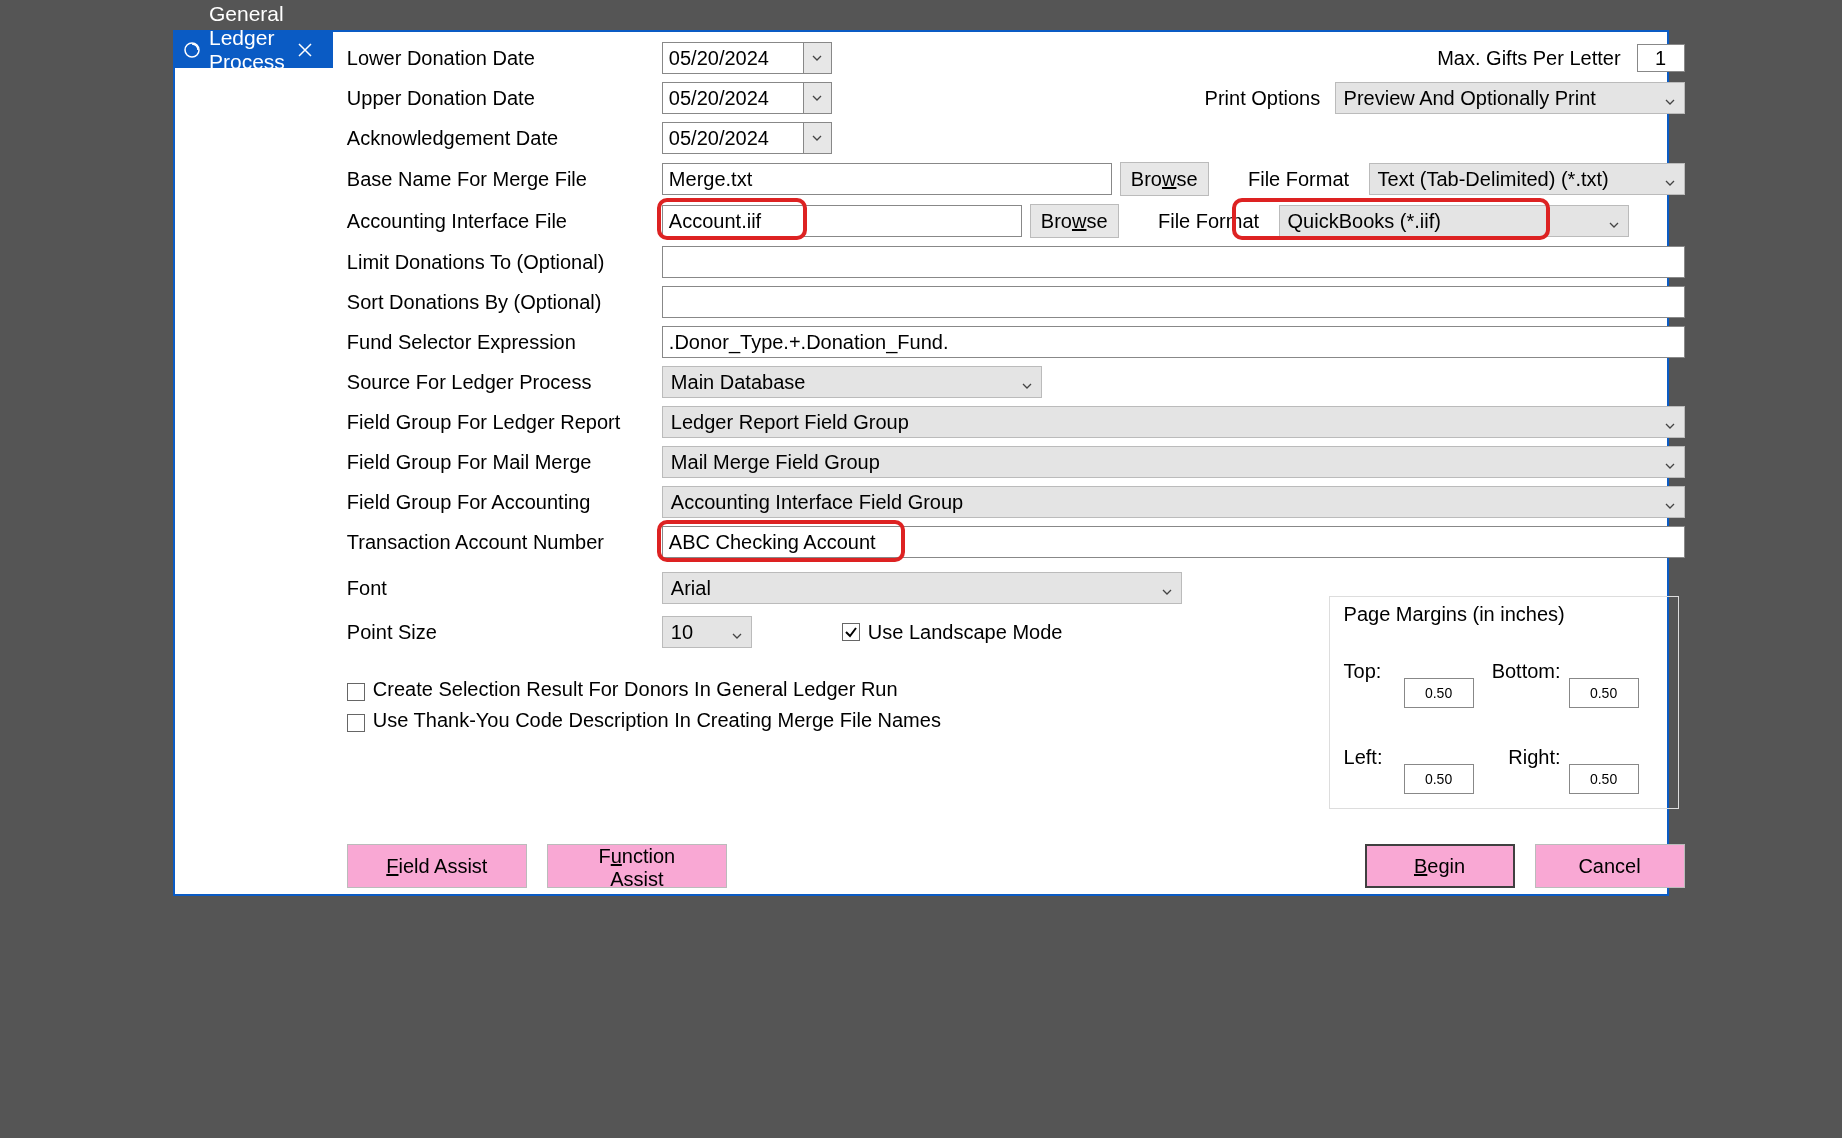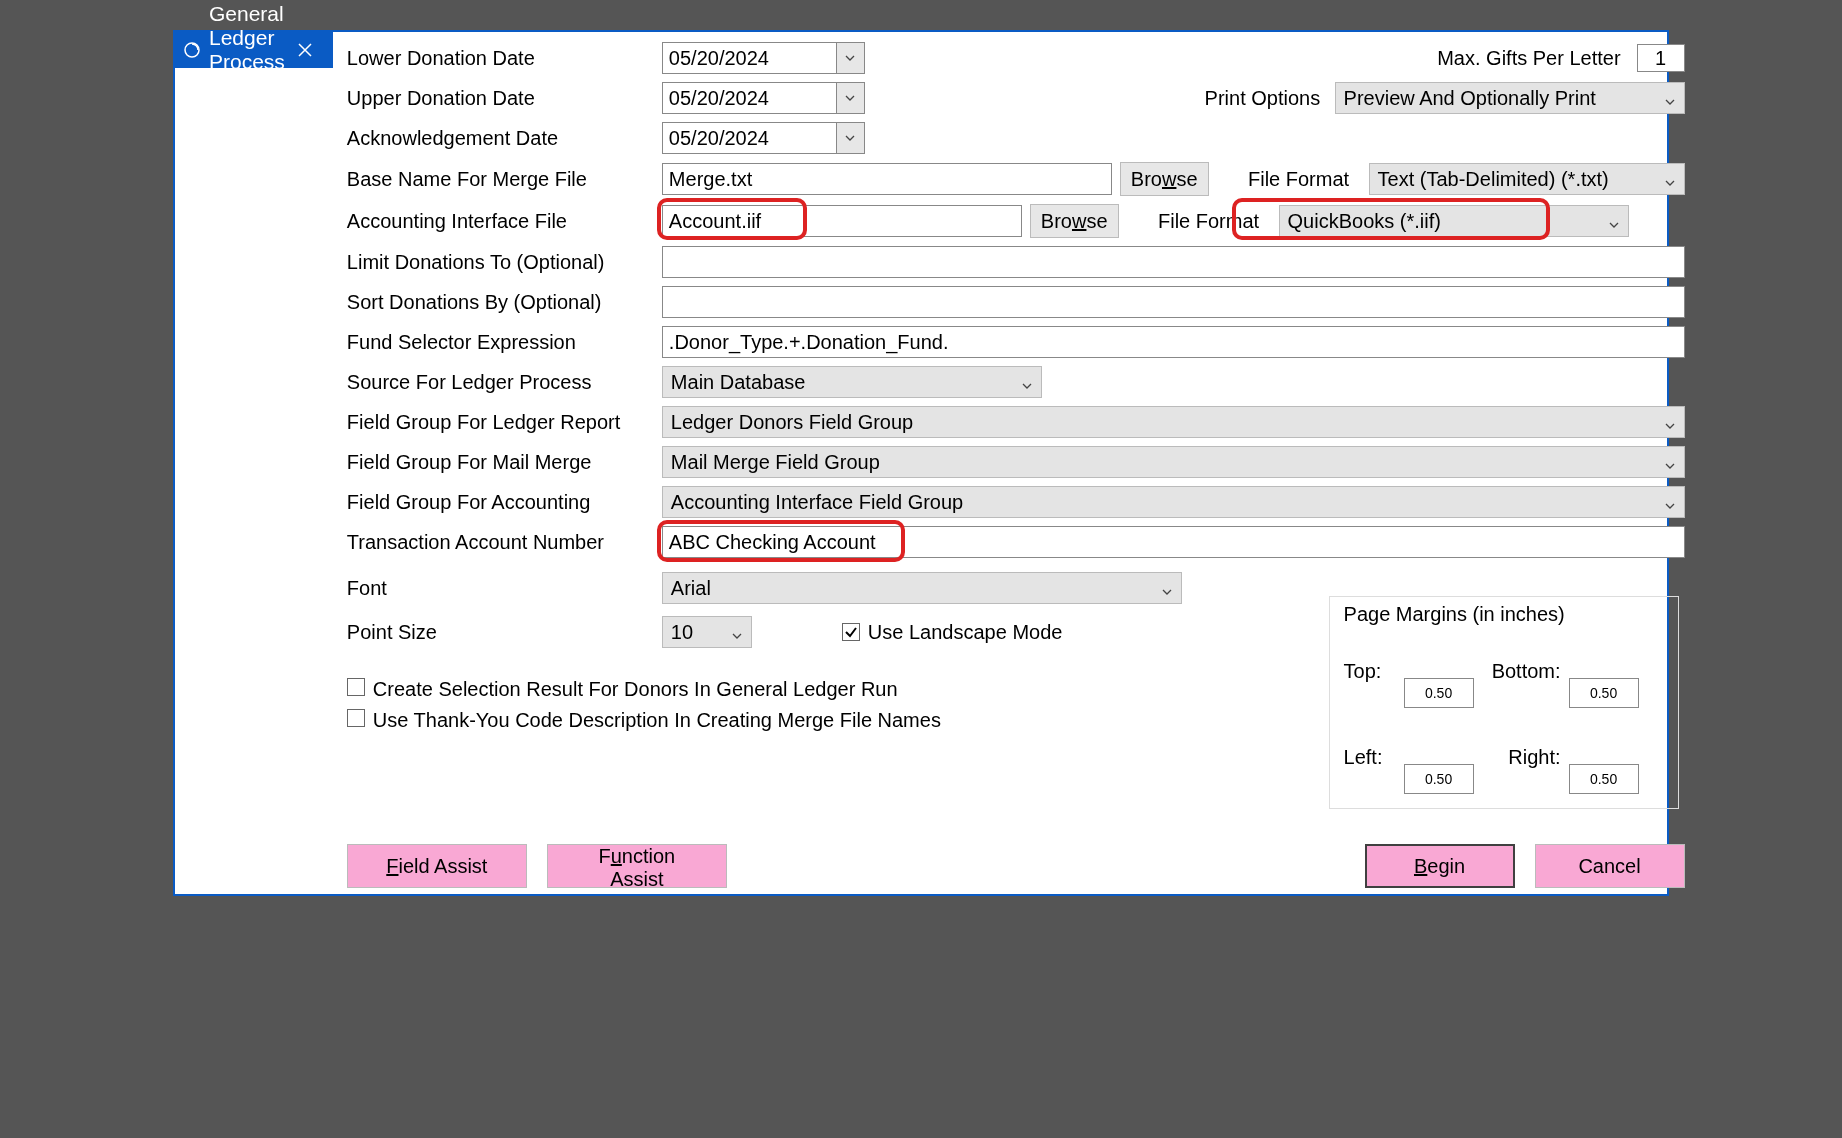--- a/index.html
+++ b/index.html
@@ -59,7 +59,7 @@
     font-size: 20px;
   }
   .date-input {
-    width: 203px;
+    width: 170px;
     height: 32px;
     border: 1px solid #888;
     display:flex;

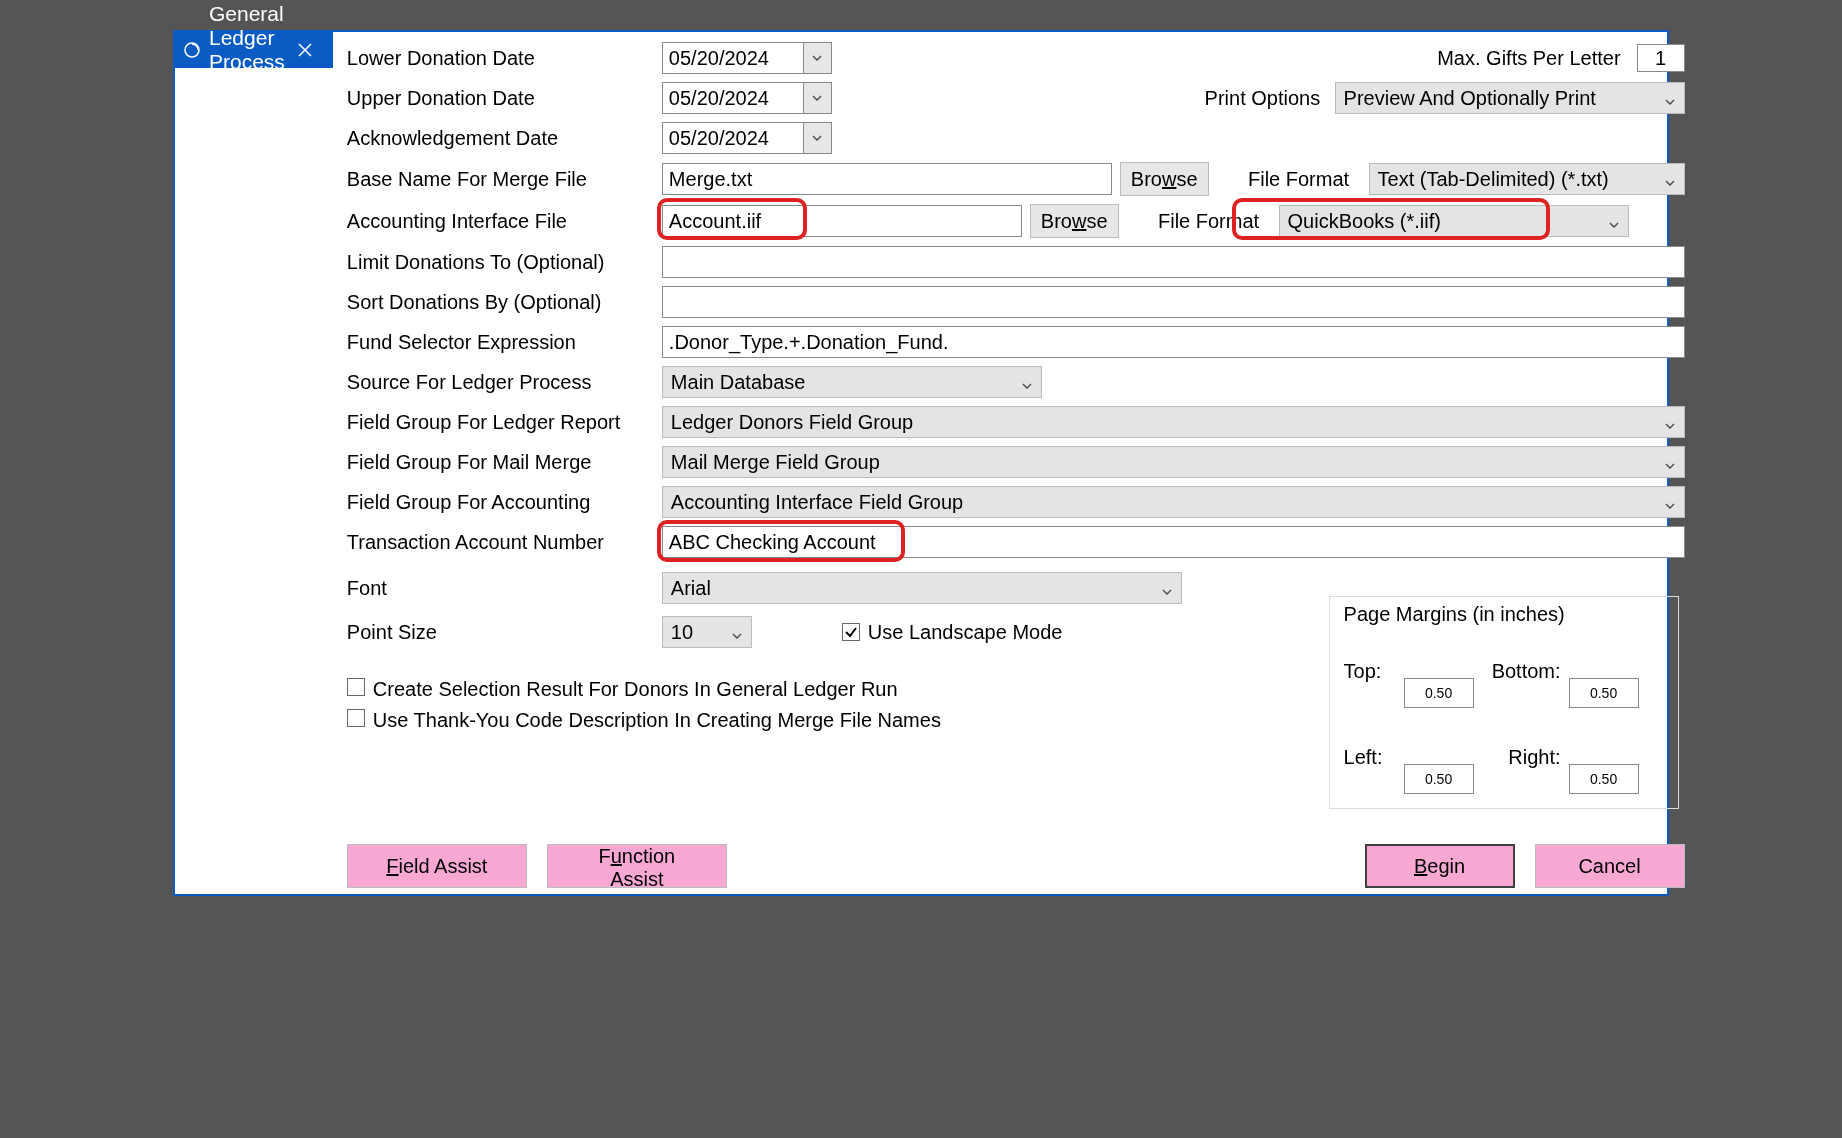--- a/index.html
+++ b/index.html
@@ -322,7 +322,7 @@
     <div class="row">
       <div class="label-col">Field Group For Ledger Report</div>
       <div class="dropdown" style="flex:1">
-        <span class="dd-text">Ledger Donors Field Group</span>
+        <span class="dd-text">Ledger Report Field Group</span>
         <span class="dd-caret"><svg width="10" height="6" viewBox="0 0 10 6">
               <path d="M1 1 L5 5 L9 1" fill="none" stroke="#444" stroke-width="1.3"></path>
             </svg></span>

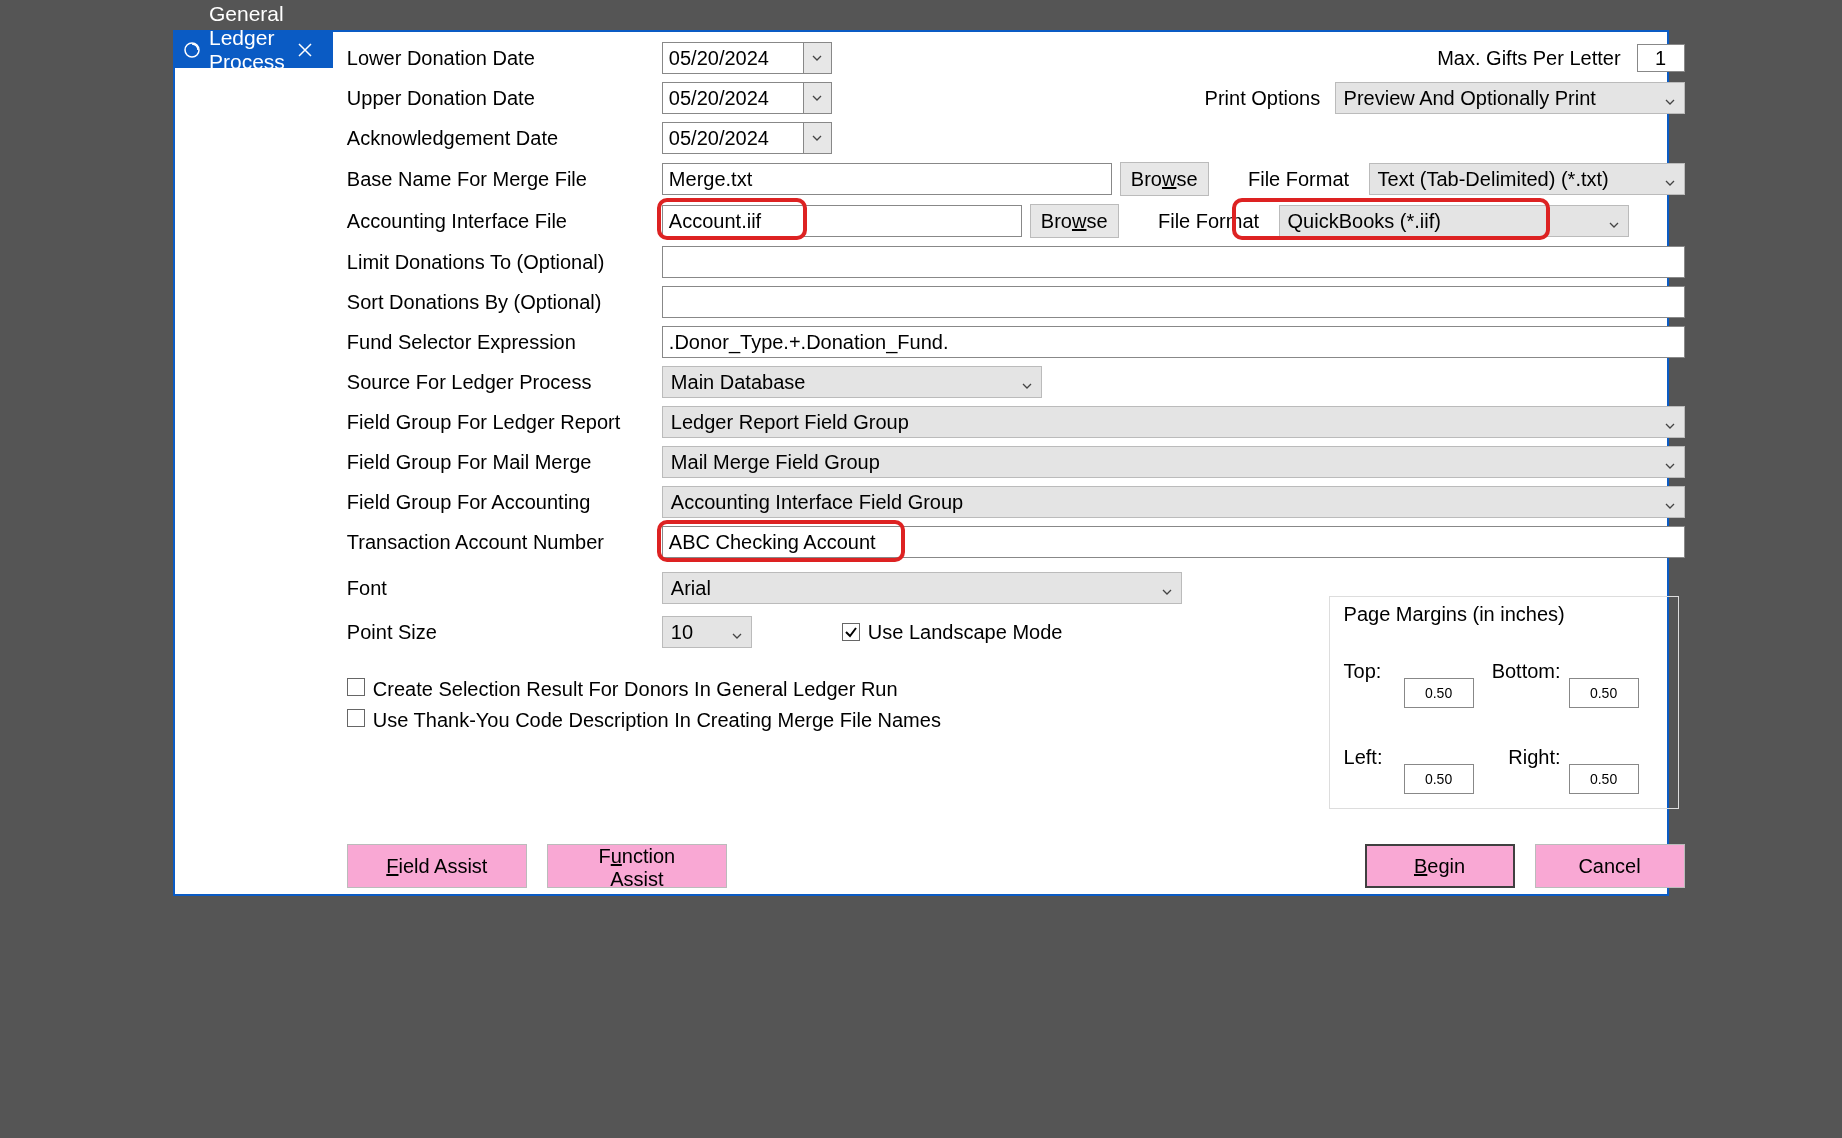--- a/index.html
+++ b/index.html
@@ -141,7 +141,7 @@
   }
   .check-row {
     display:flex;
-    align-items:flex-start;
+    align-items:flex-end;
     font-size:20px;
     margin-top:8px;
   }

